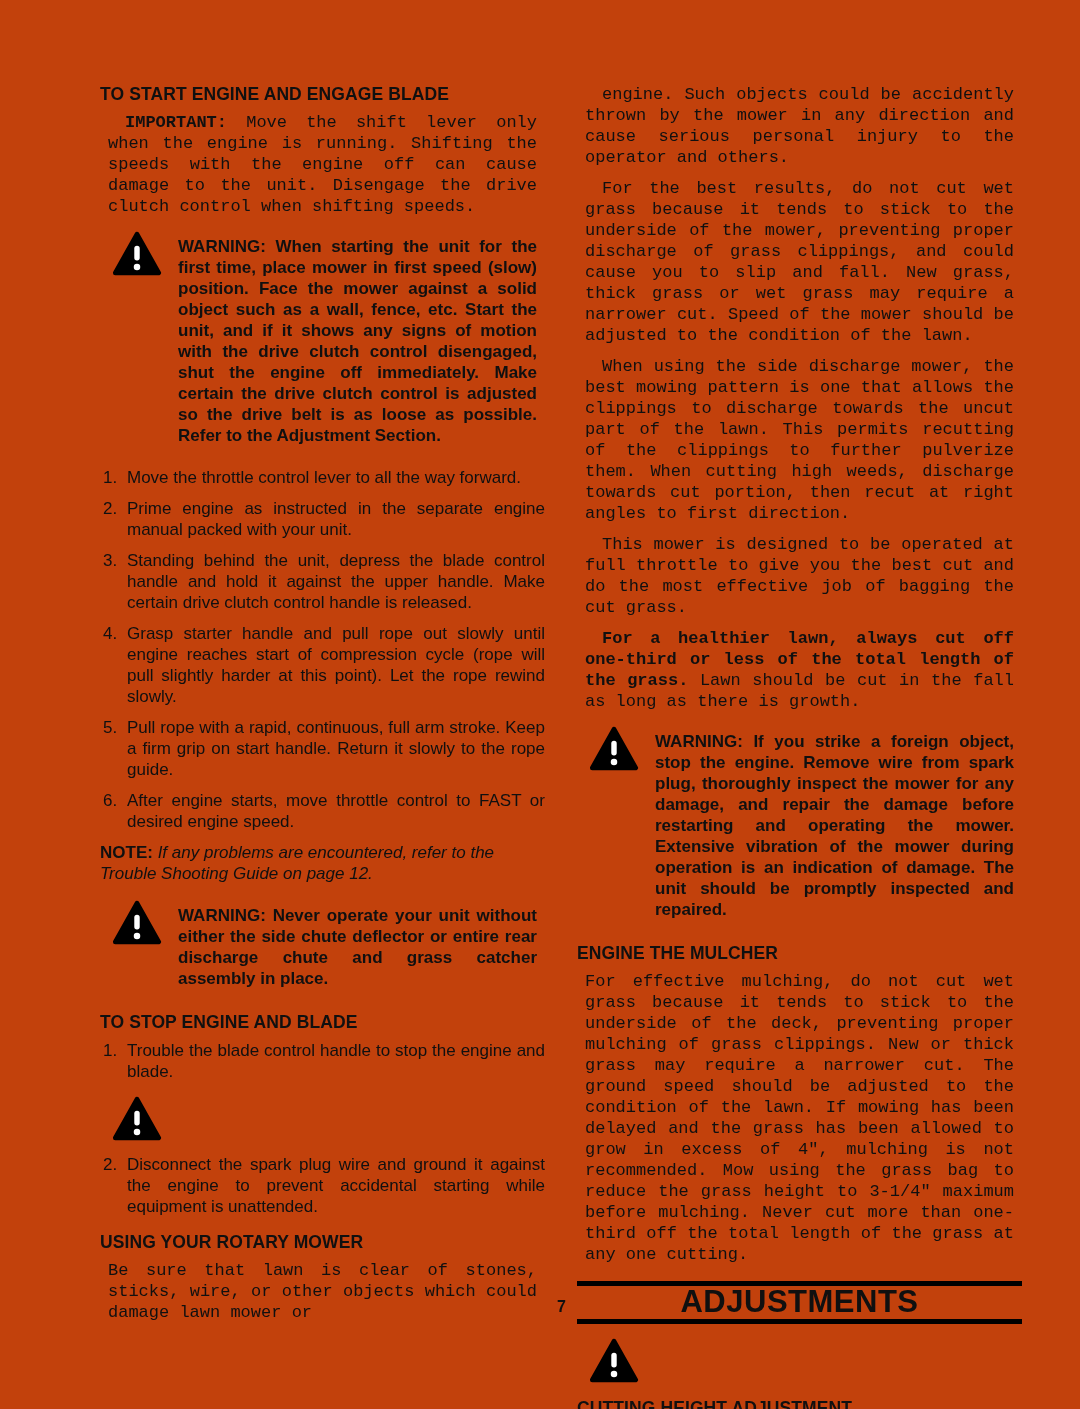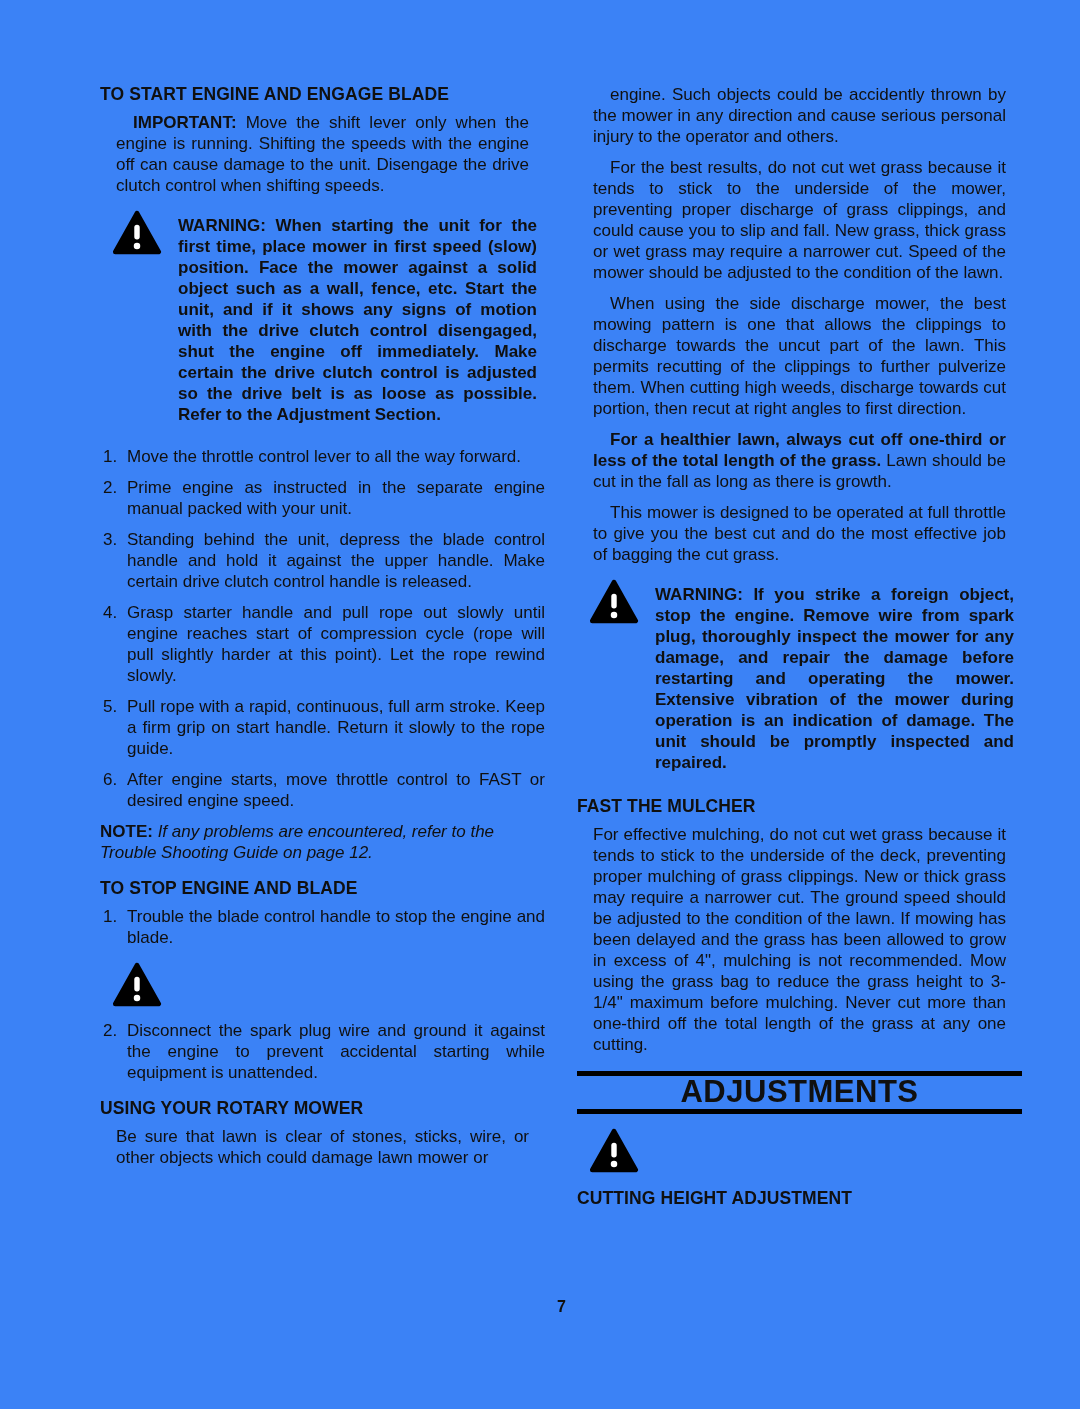--- a/index.html
+++ b/index.html
@@ -10,7 +10,7 @@
     width: 1080px;
     height: 1409px;
     margin: 0 auto;
-    background: #3b82f6;
+    background: #c2410c;
     color: #101010;
     font-family: "Liberation Sans", sans-serif;
     overflow: hidden;

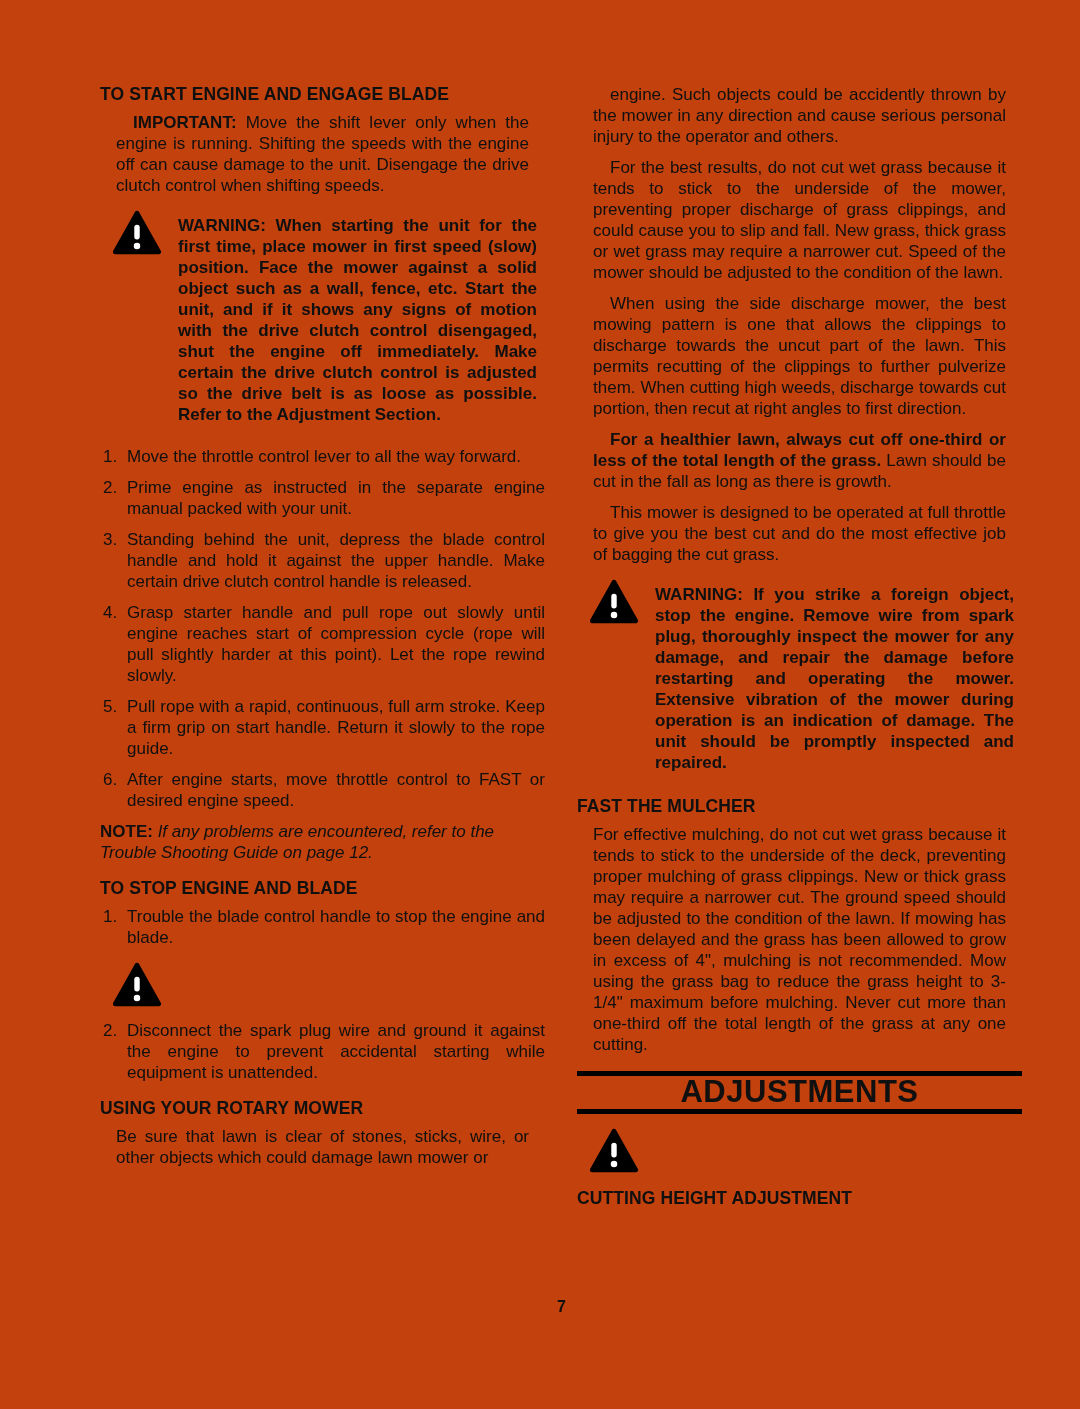--- a/index.html
+++ b/index.html
@@ -31,7 +31,7 @@
     letter-spacing: 0.1px;
   }
   .heading.first { margin-top: 0; }
-  p.body { margin: 0 16px 10px; text-align: justify; }
+  p.body { margin: 0 8px 10px; text-align: justify; font-family: Liberation Mono, monospace; }
   p.body.indent { text-indent: 17px; }
   .warning { display: flex; margin: 11px 0 13px; }
   .warn-icon { flex: 0 0 70px; padding: 3px 0 0 12px; }

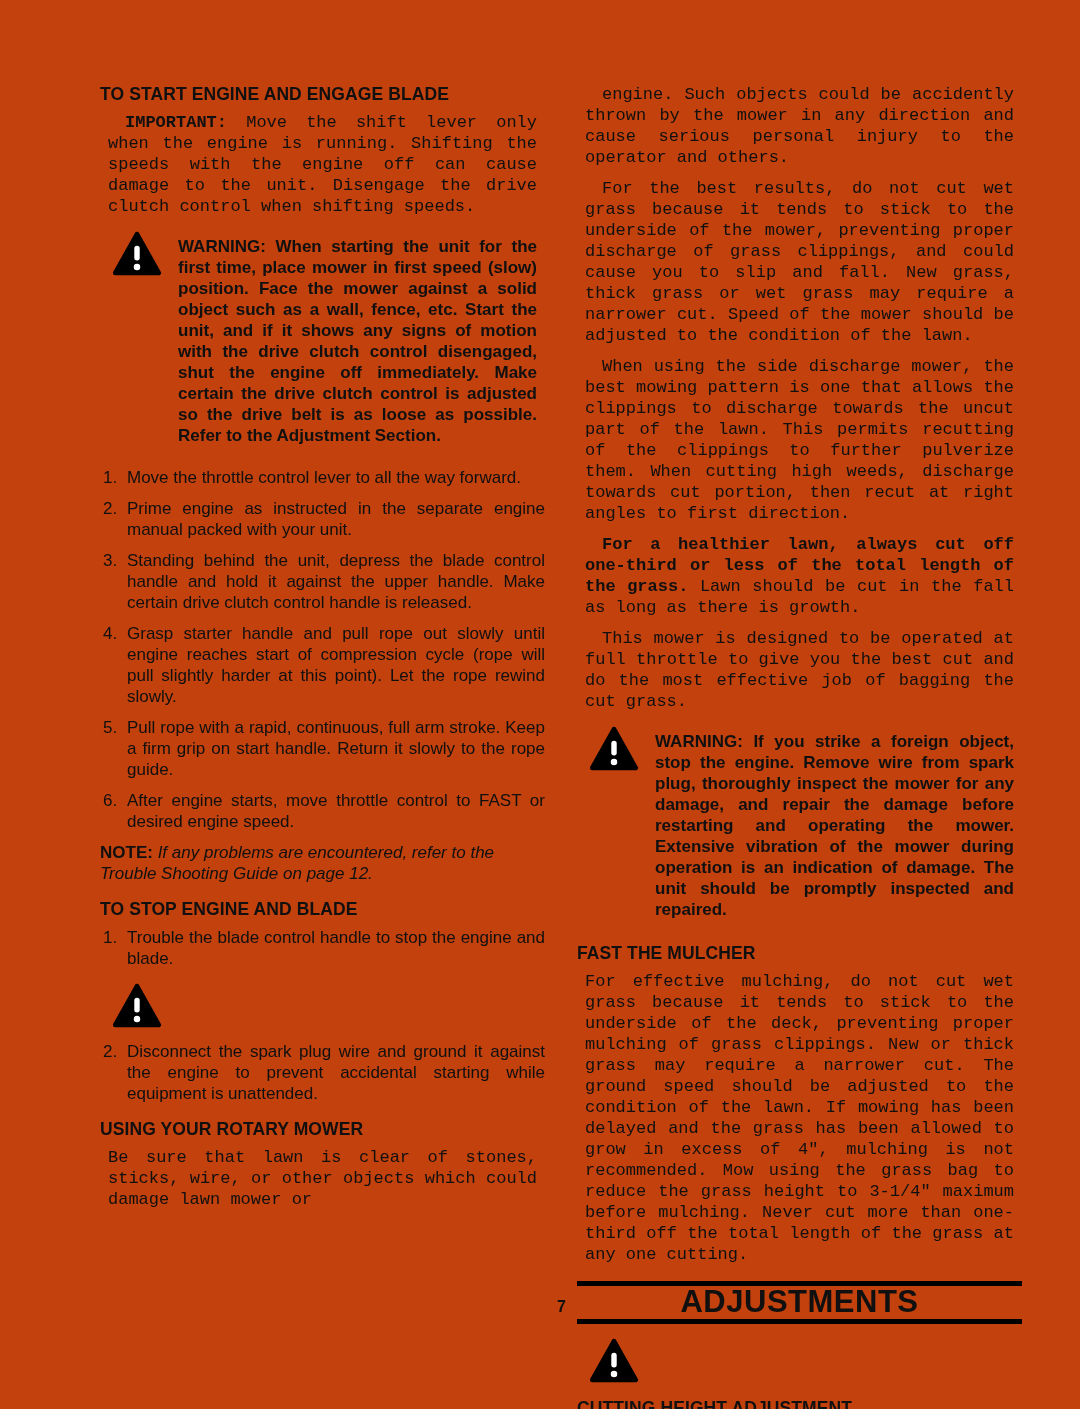--- a/index.html
+++ b/index.html
@@ -156,13 +156,13 @@
 
       <p class="body indent">When using the side discharge mower, the best mowing pattern is one that allows the clippings to discharge towards the uncut part of the lawn. This permits recutting of the clippings to further pulverize them. When cutting high weeds, discharge towards cut portion, then recut at right angles to first direction.</p>
 
+      <p class="body indent">This mower is designed to be operated at full throttle to give you the best cut and do the most effective job of bagging the cut grass.</p>
+
       <p class="body indent">
         <b>For a healthier lawn, always cut off one-third or less of the total length of the grass.</b>
         <span>Lawn should be cut in the fall as long as there is growth.</span>
       </p>
 
-      <p class="body indent">This mower is designed to be operated at full throttle to give you the best cut and do the most effective job of bagging the cut grass.</p>
-
       <div class="warning">
         <span class="warn-icon">
           <svg viewBox="0 0 64 58" aria-hidden="true">

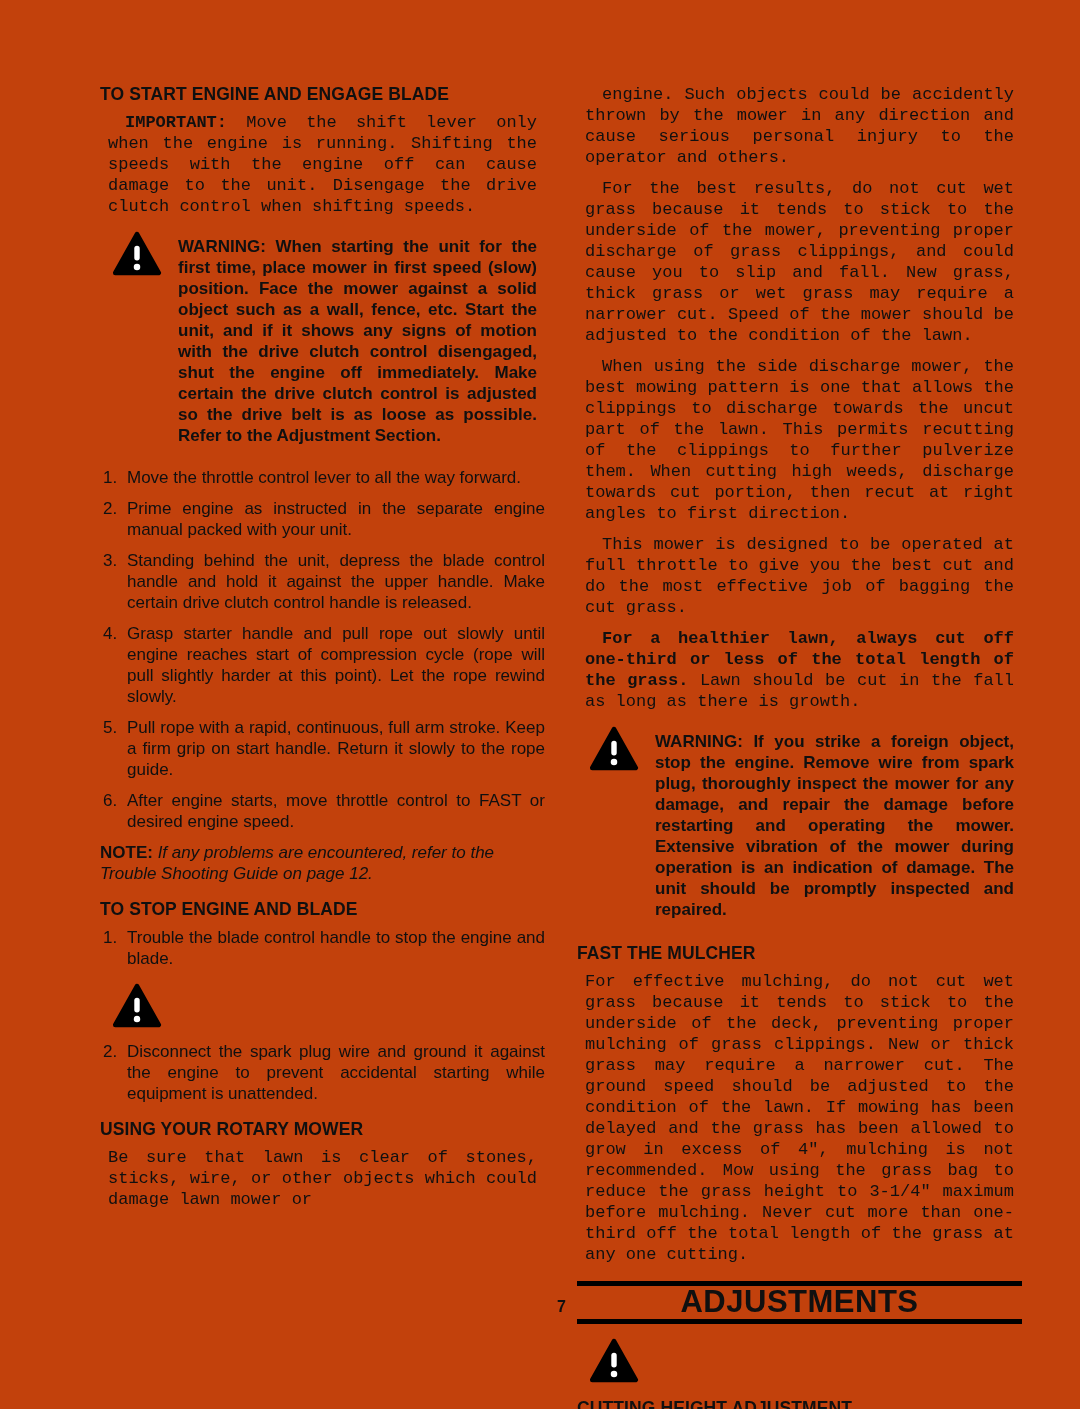--- a/index.html
+++ b/index.html
@@ -120,6 +120,16 @@
         <span class="txt">If any problems are encountered, refer to the Trouble Shooting Guide on page 12.</span>
       </p>
 
+      <div class="warning">
+        <span class="warn-icon">
+          <svg viewBox="0 0 64 58" aria-hidden="true">
+            <path d="M32 4 L60 54 L4 54 Z" fill="#000" stroke="#000" stroke-width="6" stroke-linejoin="round"></path>
+            <rect x="28.5" y="19" width="7" height="19" rx="3.5" fill="#fff"></rect>
+            <circle cx="32" cy="46.5" r="4.2" fill="#fff"></circle>
+          </svg>
+        </span>
+        <p class="warn-text">WARNING: Never operate your unit without either the side chute deflector or entire rear discharge chute and grass catcher assembly in place.</p>
+      </div>
 
       <div class="heading">TO STOP ENGINE AND BLADE</div>
 

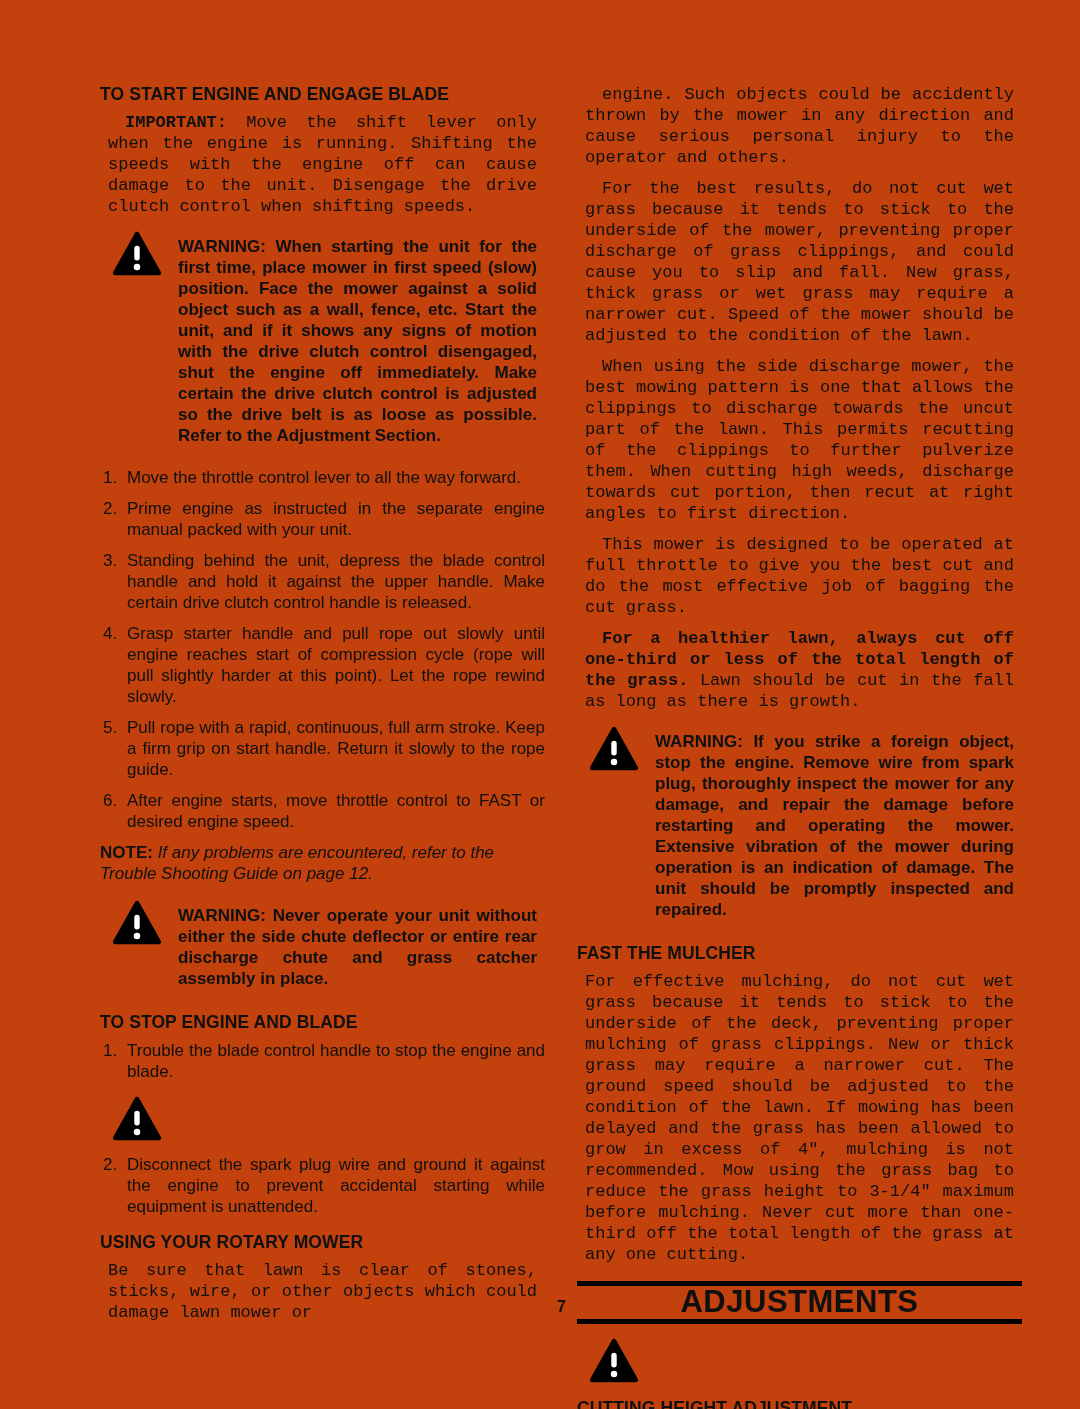--- a/index.html
+++ b/index.html
@@ -184,7 +184,7 @@
         <p class="warn-text">WARNING: If you strike a foreign object, stop the engine. Remove wire from spark plug, thoroughly inspect the mower for any damage, and repair the damage before restarting and operating the mower. Extensive vibration of the mower during operation is an indication of damage. The unit should be promptly inspected and repaired.</p>
       </div>
 
-      <div class="heading">FAST THE MULCHER</div>
+      <div class="heading">ENGINE THE MULCHER</div>
 
       <p class="body">For effective mulching, do not cut wet grass because it tends to stick to the underside of the deck, preventing proper mulching of grass clippings. New or thick grass may require a narrower cut. The ground speed should be adjusted to the condition of the lawn. If mowing has been delayed and the grass has been allowed to grow in excess of 4", mulching is not recommended. Mow using the grass bag to reduce the grass height to 3-1/4" maximum before mulching. Never cut more than one-third off the total length of the grass at any one cutting.</p>
 

